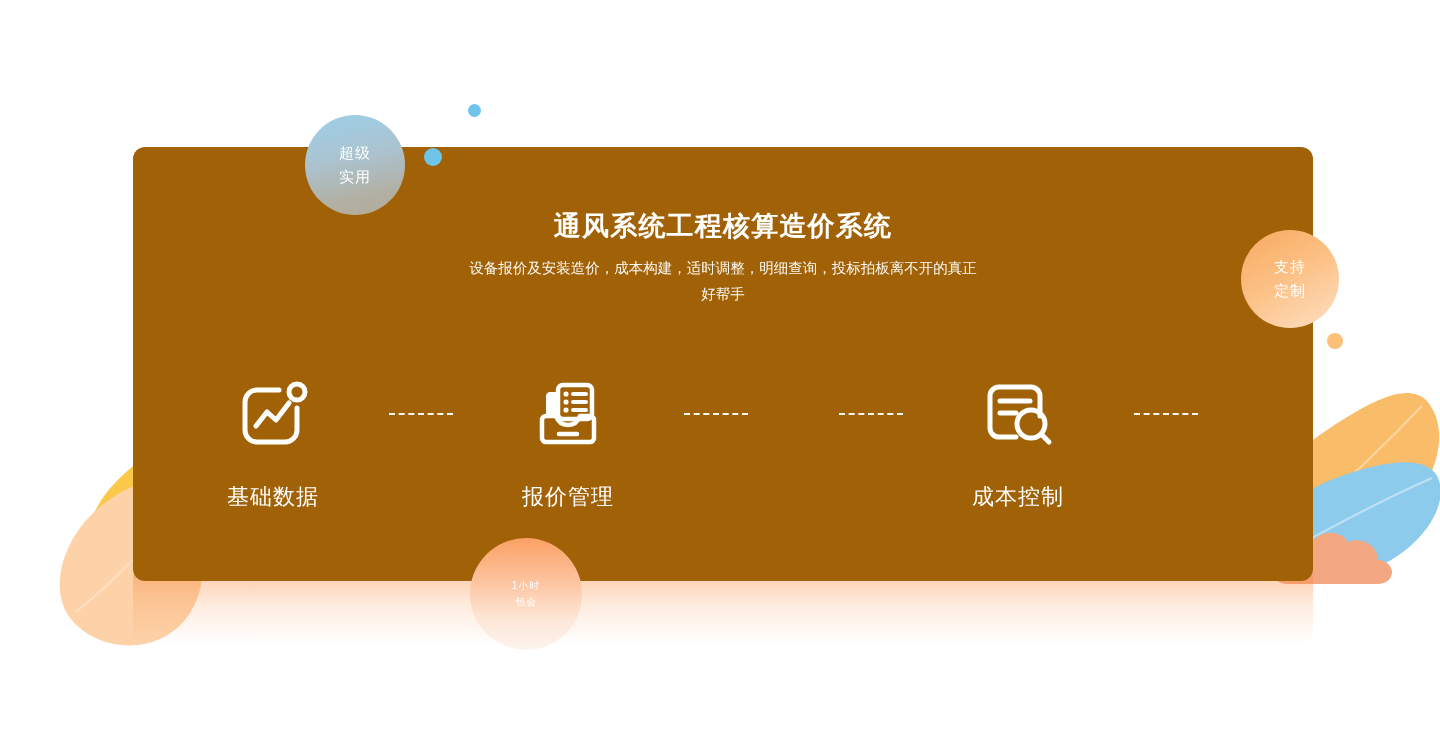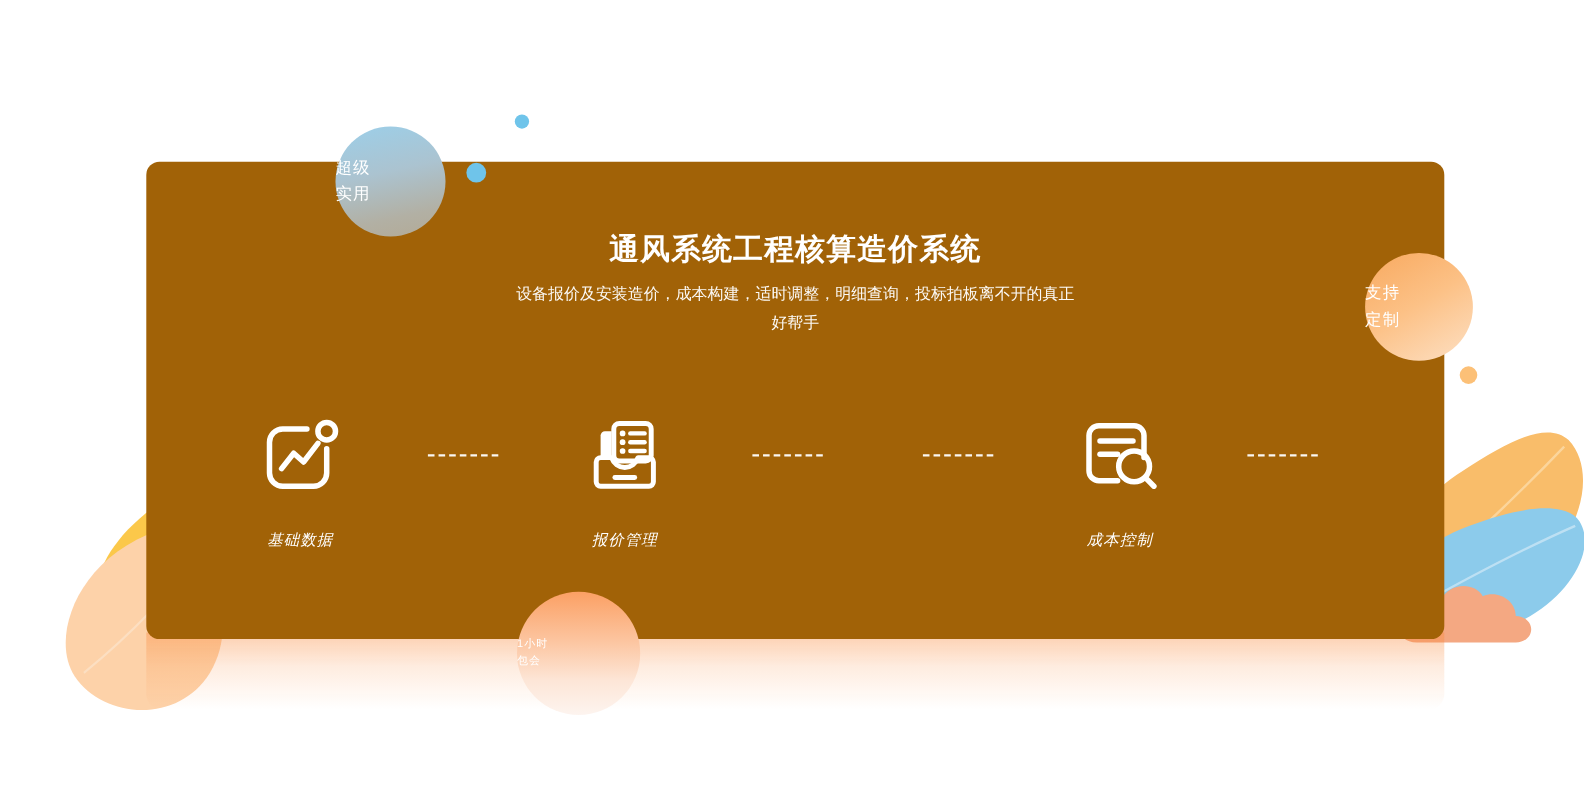--- a/index.html
+++ b/index.html
@@ -127,7 +127,7 @@
     border-radius: 50%;
     display: flex;
     flex-direction: column;
-    align-items: flex-start;
+    align-items: center;
     justify-content: center;
     color: #ffffff;
     z-index: 6;

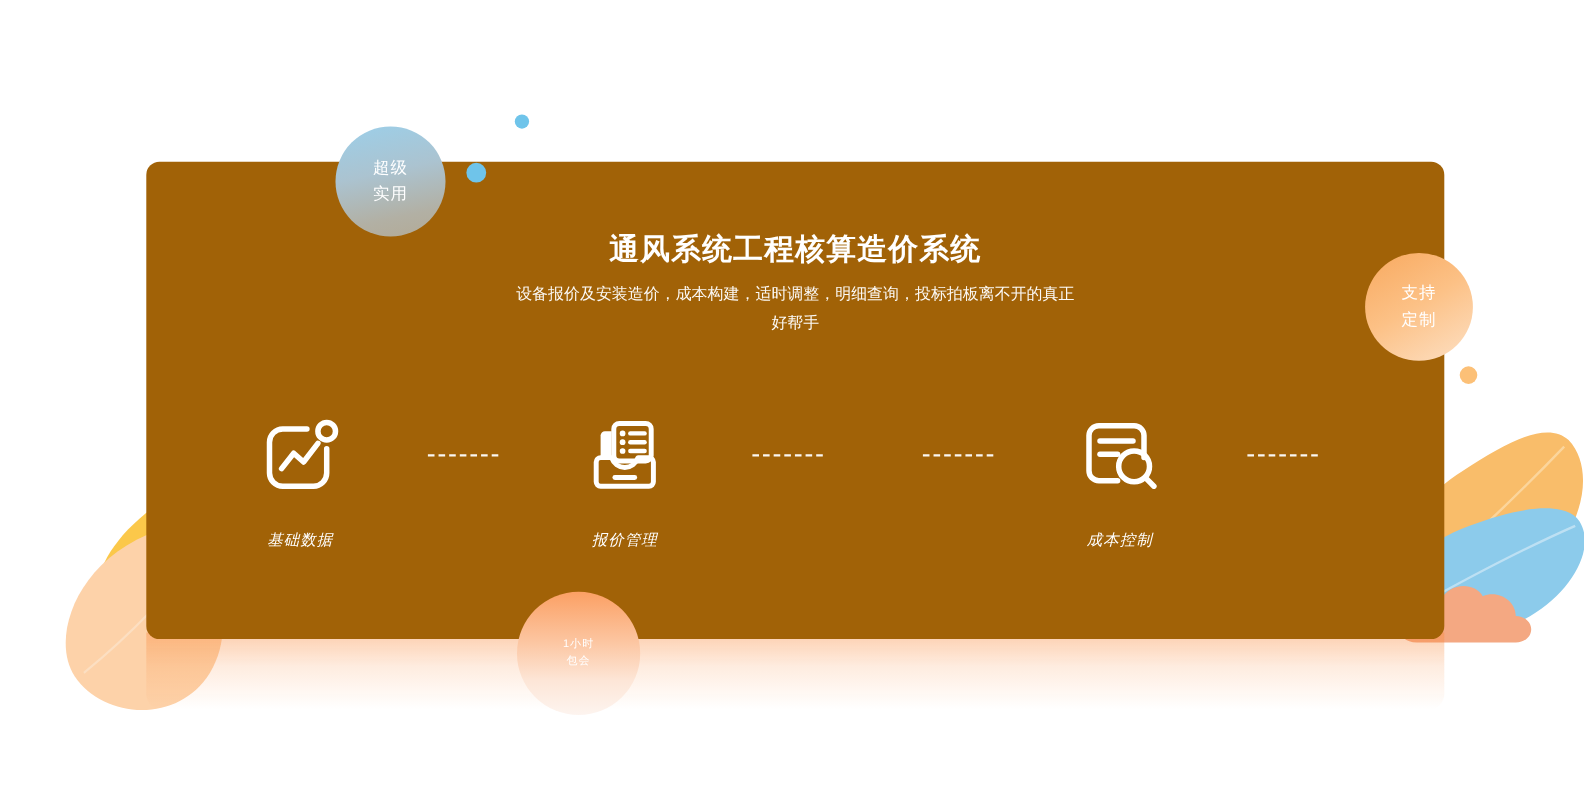--- a/index.html
+++ b/index.html
@@ -101,11 +101,10 @@
   .feature-icon svg { display: block; }
   .feature-label {
     margin-top: 26px;
-    font-size: 14px;
+    font-size: 22px;
     color: #ffffff;
     letter-spacing: 1px;
     white-space: nowrap;
-    font-style: italic;
   }
   .connector {
     flex: 1 1 auto;

